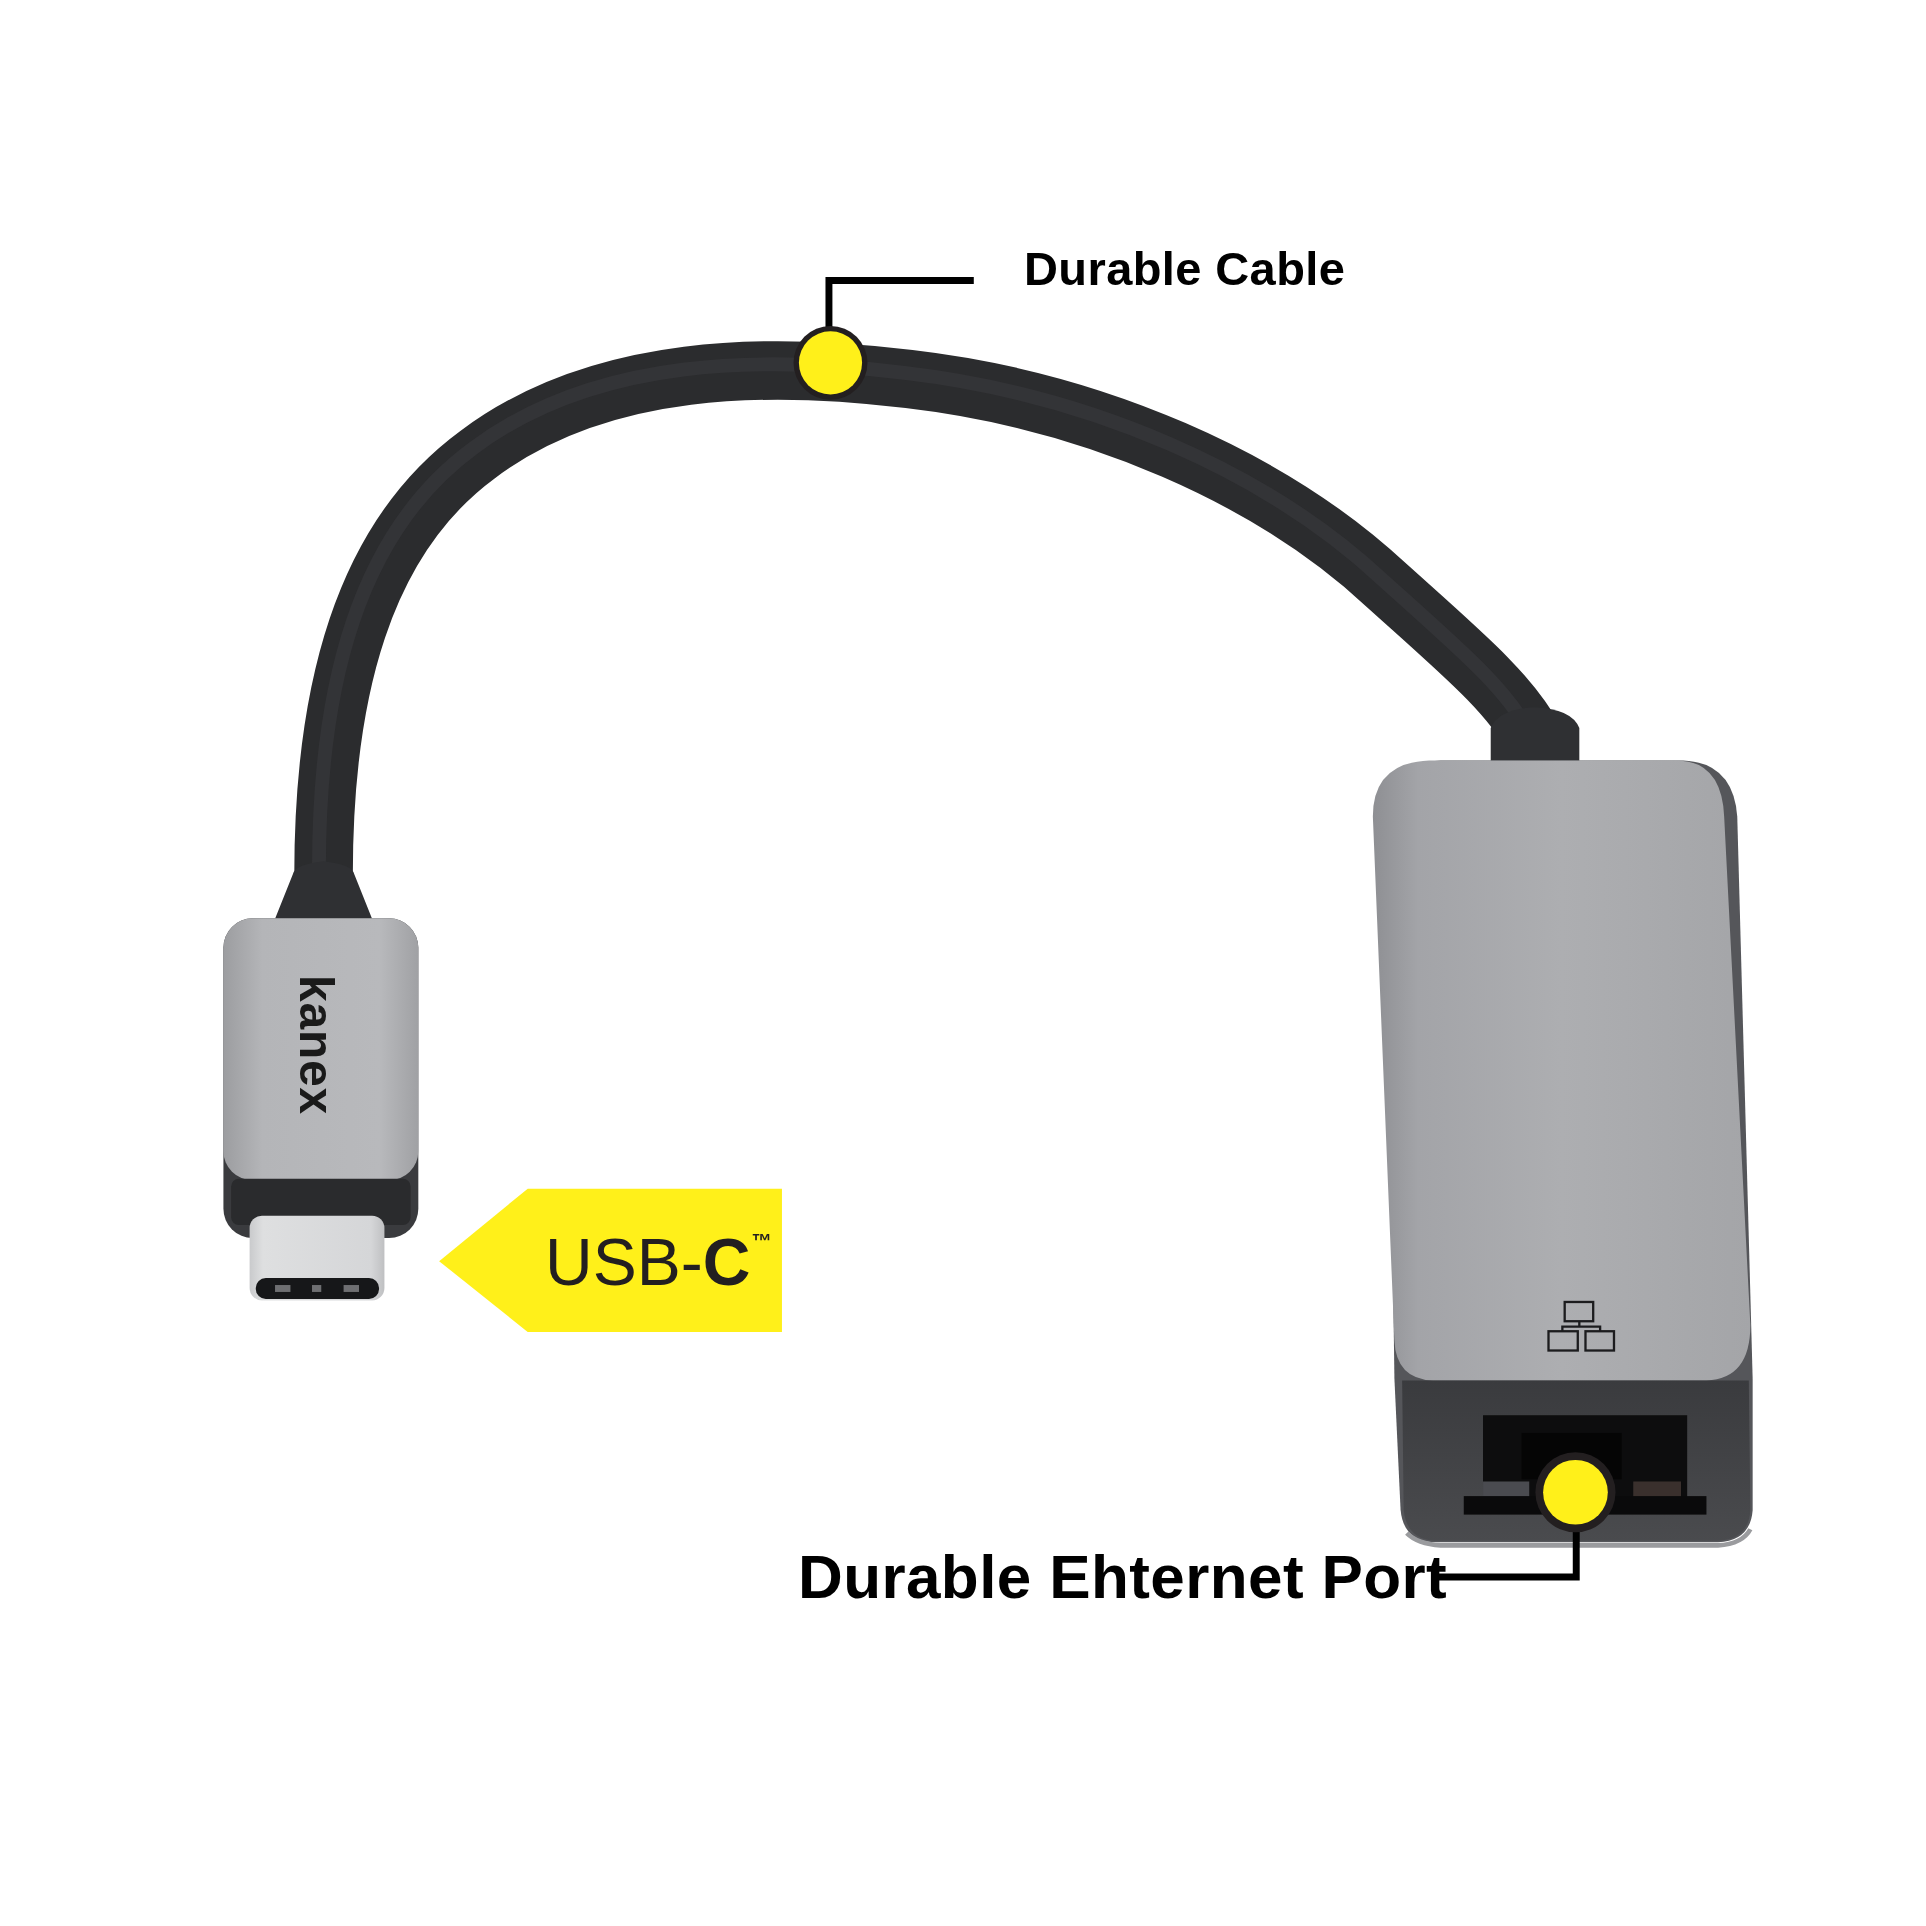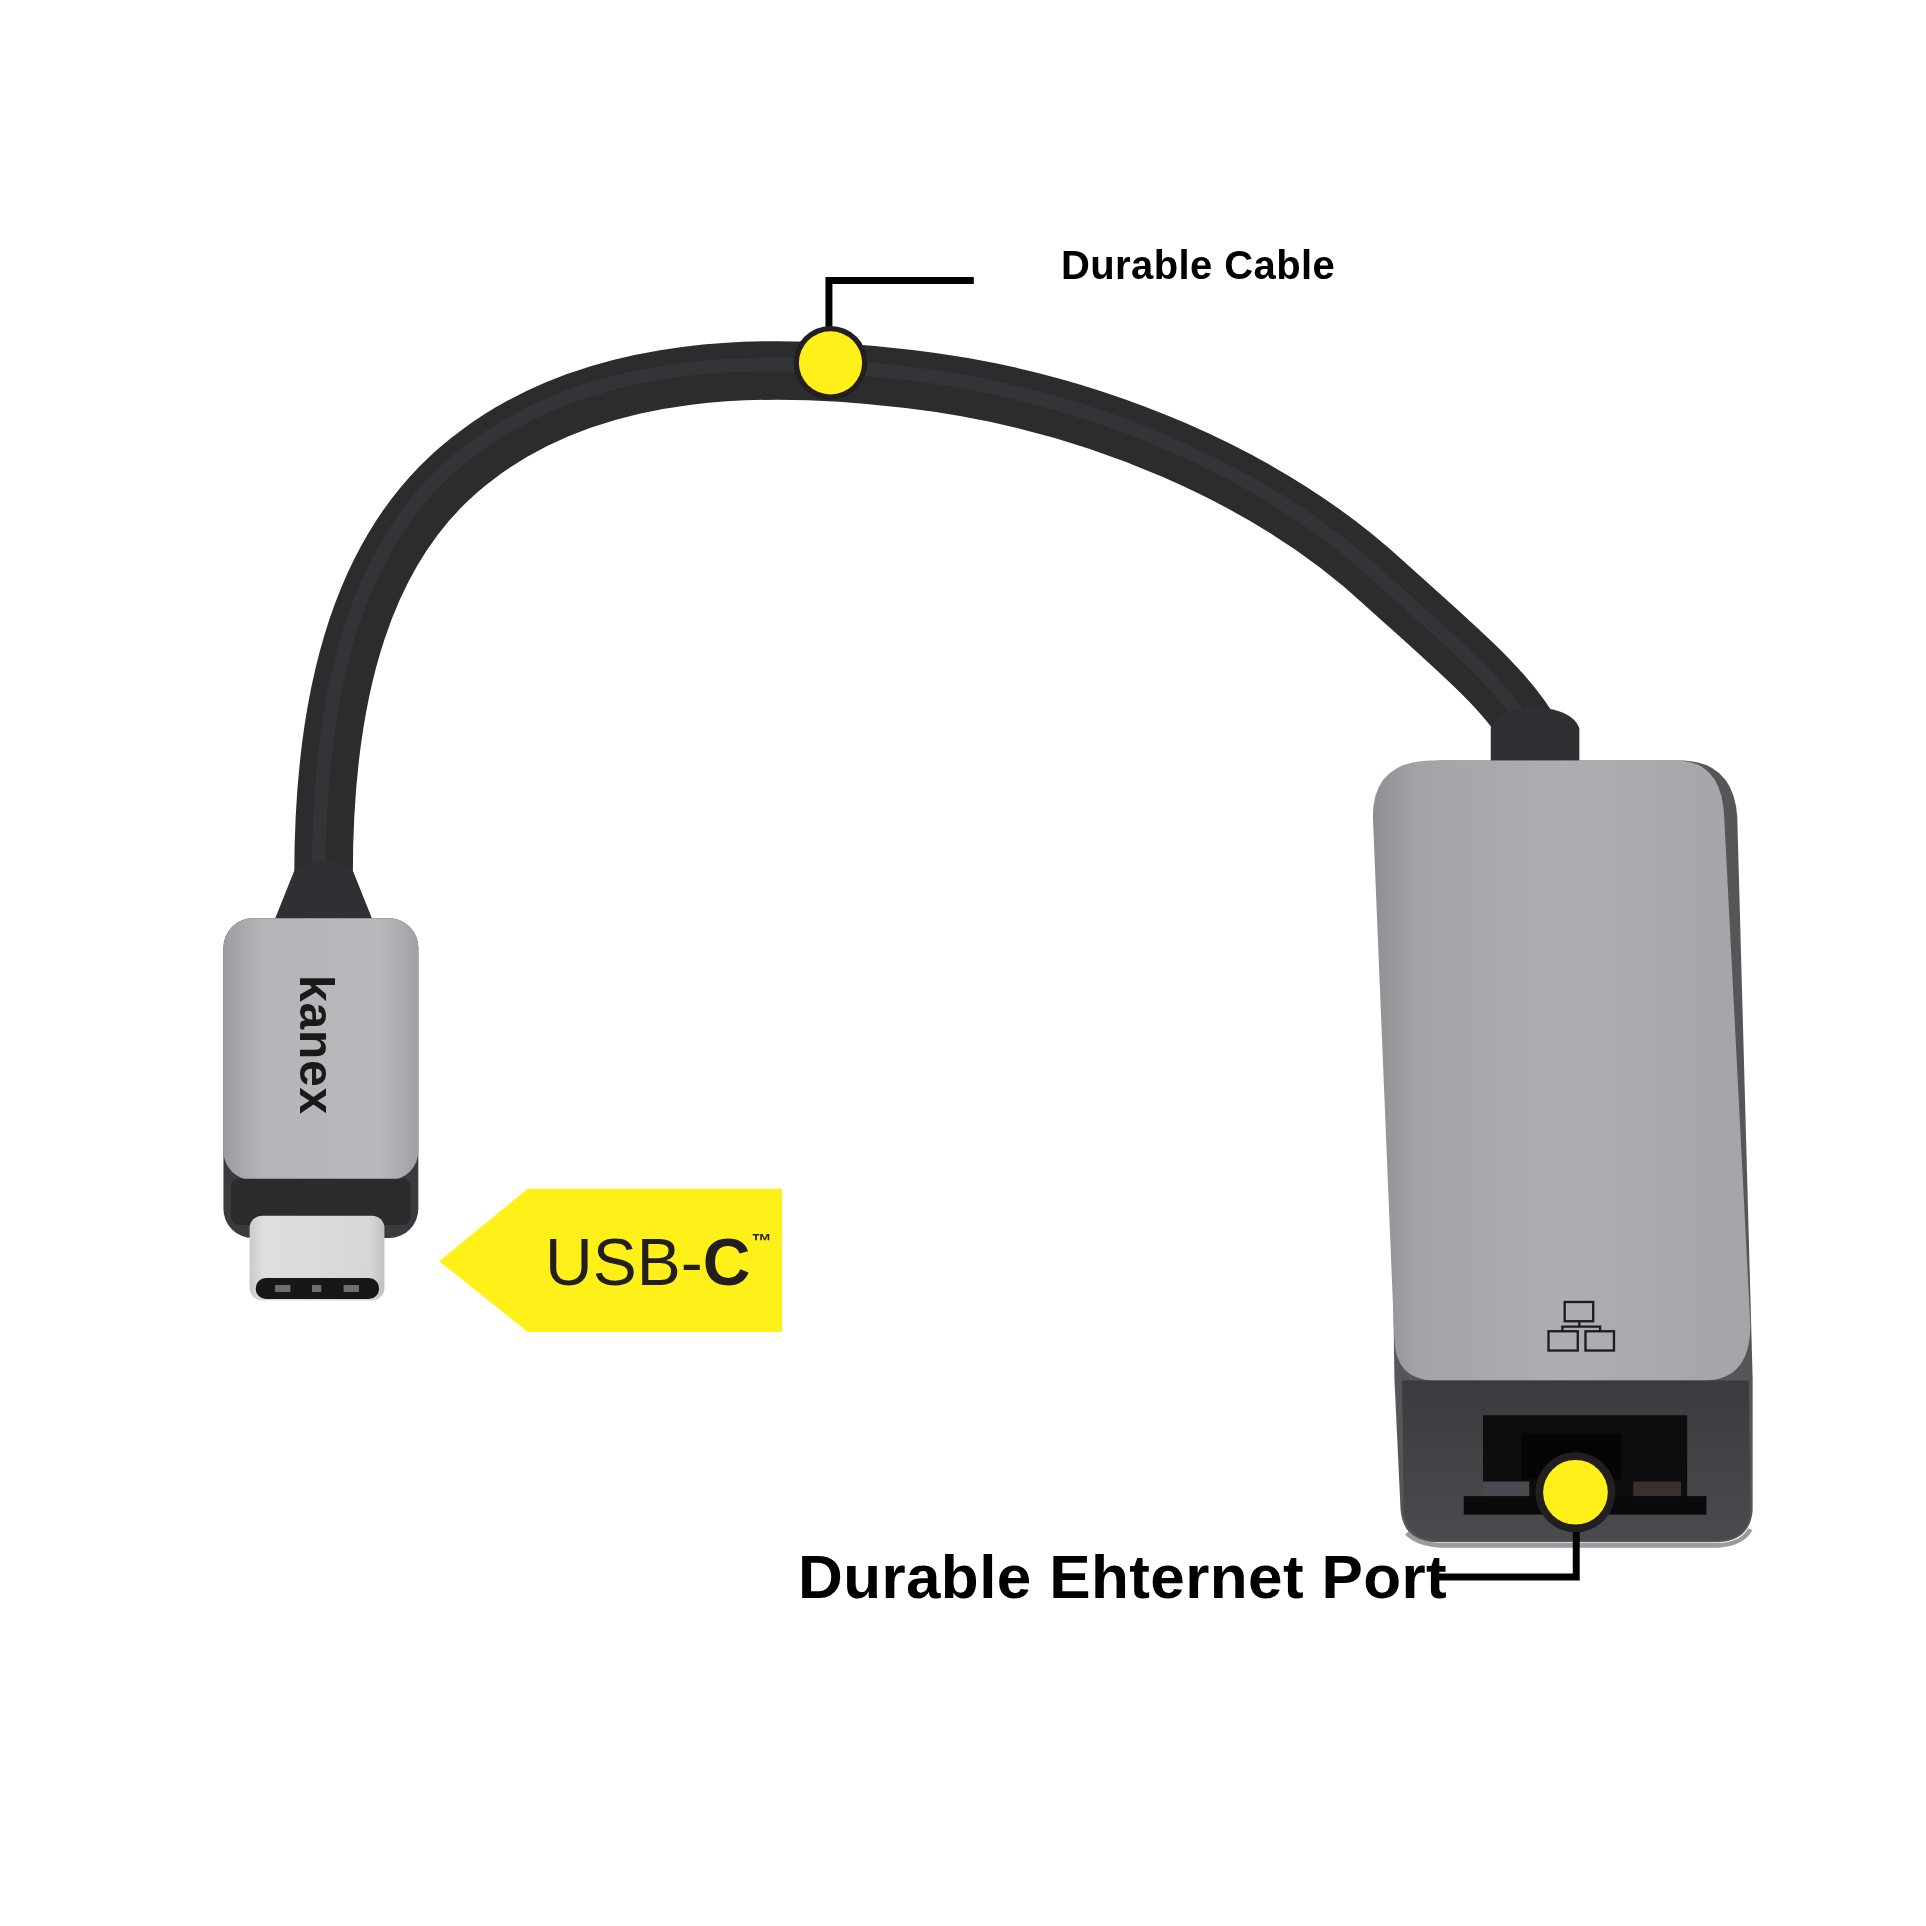--- a/index.html
+++ b/index.html
@@ -9,7 +9,7 @@
     position: absolute; font-family: "Liberation Sans", sans-serif; font-weight: 700;
     color: #000000; white-space: nowrap; line-height: 1; letter-spacing: 0.4px;
   }
-  #label-durable { left: 1061px; top: 245px; font-size: 40px; }
+  #label-durable { left: 1024px; top: 245px; font-size: 47px; }
   #label-ethernet { left: 798px; top: 1546px; font-size: 62px; }
   .usbc-tag {
     position: absolute; left: 439px; top: 1189px; width: 343px; height: 120px;

